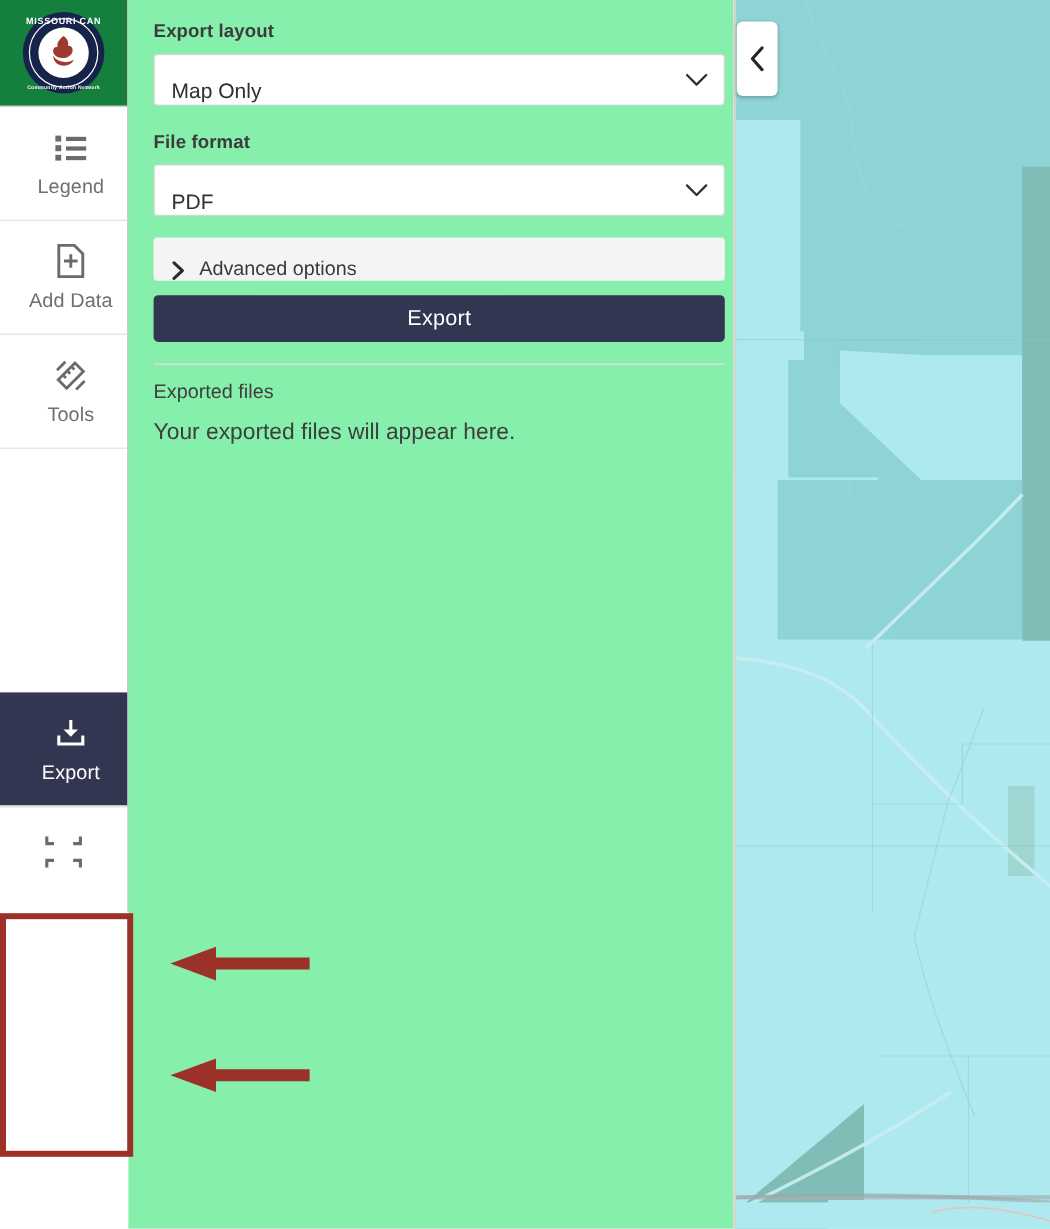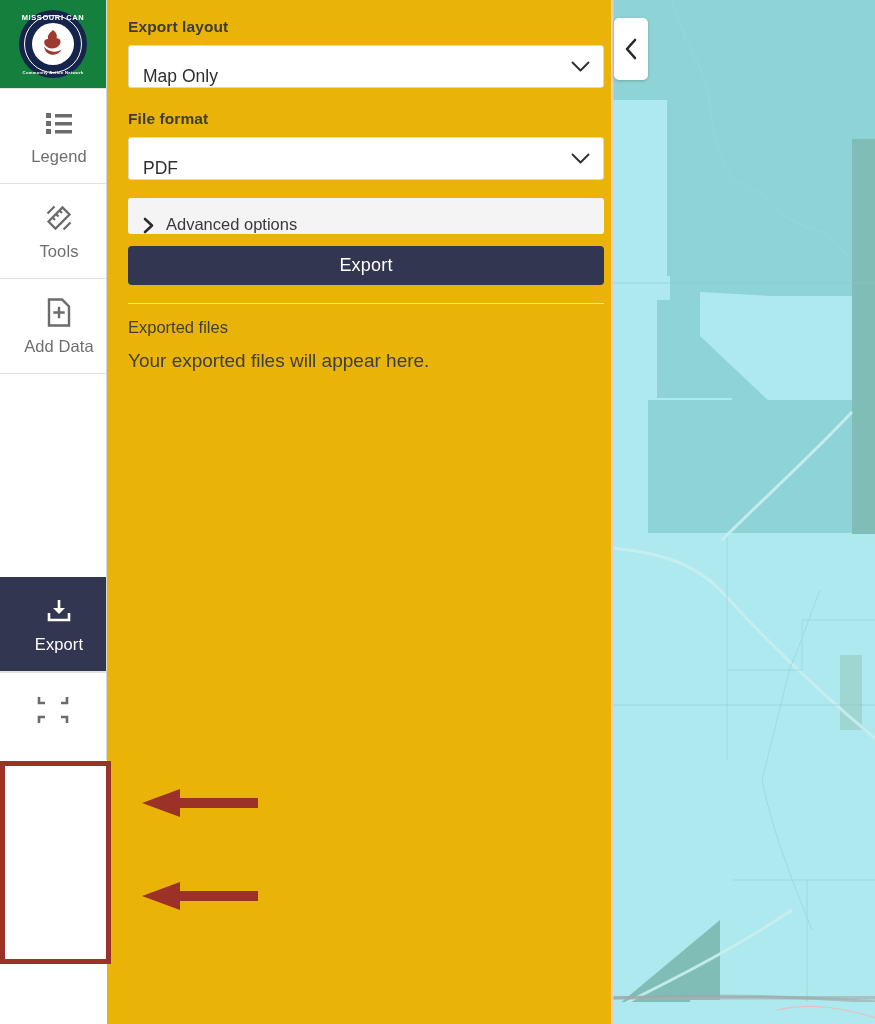--- a/index.html
+++ b/index.html
@@ -159,7 +159,7 @@
     width: 505px;
     flex: 0 0 505px;
     height: 1024px;
-    background: #eab308;
+    background: #86efac;
     box-sizing: border-box;
     padding: 18px 7px 0 21px;
     border-right: 1px solid #e4e4e4;

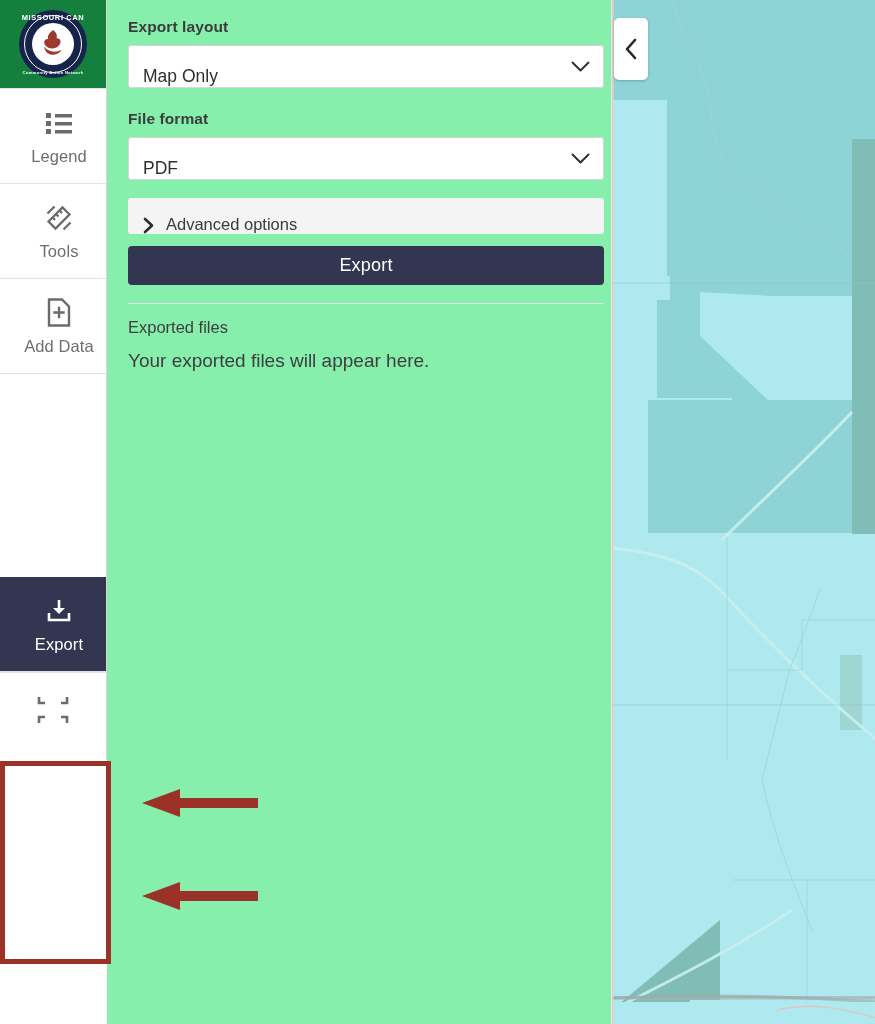--- a/index.html
+++ b/index.html
@@ -302,6 +302,16 @@
 
     <div class="rail-item">
       <span class="ico">
+        <svg width="24" height="29" viewBox="0 0 24 29">
+          <path d="M2 1.5h13l7 7v19H2z" fill="none" stroke="currentColor" stroke-width="2.4"></path>
+          <path d="M12 10v9M7.5 14.5h9" stroke="currentColor" stroke-width="2.4" stroke-linecap="square"></path>
+        </svg>
+      </span>
+      <span class="lbl">Add Data</span>
+    </div>
+
+    <div class="rail-item">
+      <span class="ico">
         <svg width="28" height="28" viewBox="0 0 28 28">
           <g stroke="currentColor" stroke-width="2.3" fill="none">
             <path d="M3.5 17.5 17.5 3.5l7 7-14 14z"></path>
@@ -312,16 +322,6 @@
         </svg>
       </span>
       <span class="lbl">Tools</span>
-    </div>
-
-    <div class="rail-item">
-      <span class="ico">
-        <svg width="24" height="29" viewBox="0 0 24 29">
-          <path d="M2 1.5h13l7 7v19H2z" fill="none" stroke="currentColor" stroke-width="2.4"></path>
-          <path d="M12 10v9M7.5 14.5h9" stroke="currentColor" stroke-width="2.4" stroke-linecap="square"></path>
-        </svg>
-      </span>
-      <span class="lbl">Add Data</span>
     </div>
 
     <div class="rail-spacer"></div>

